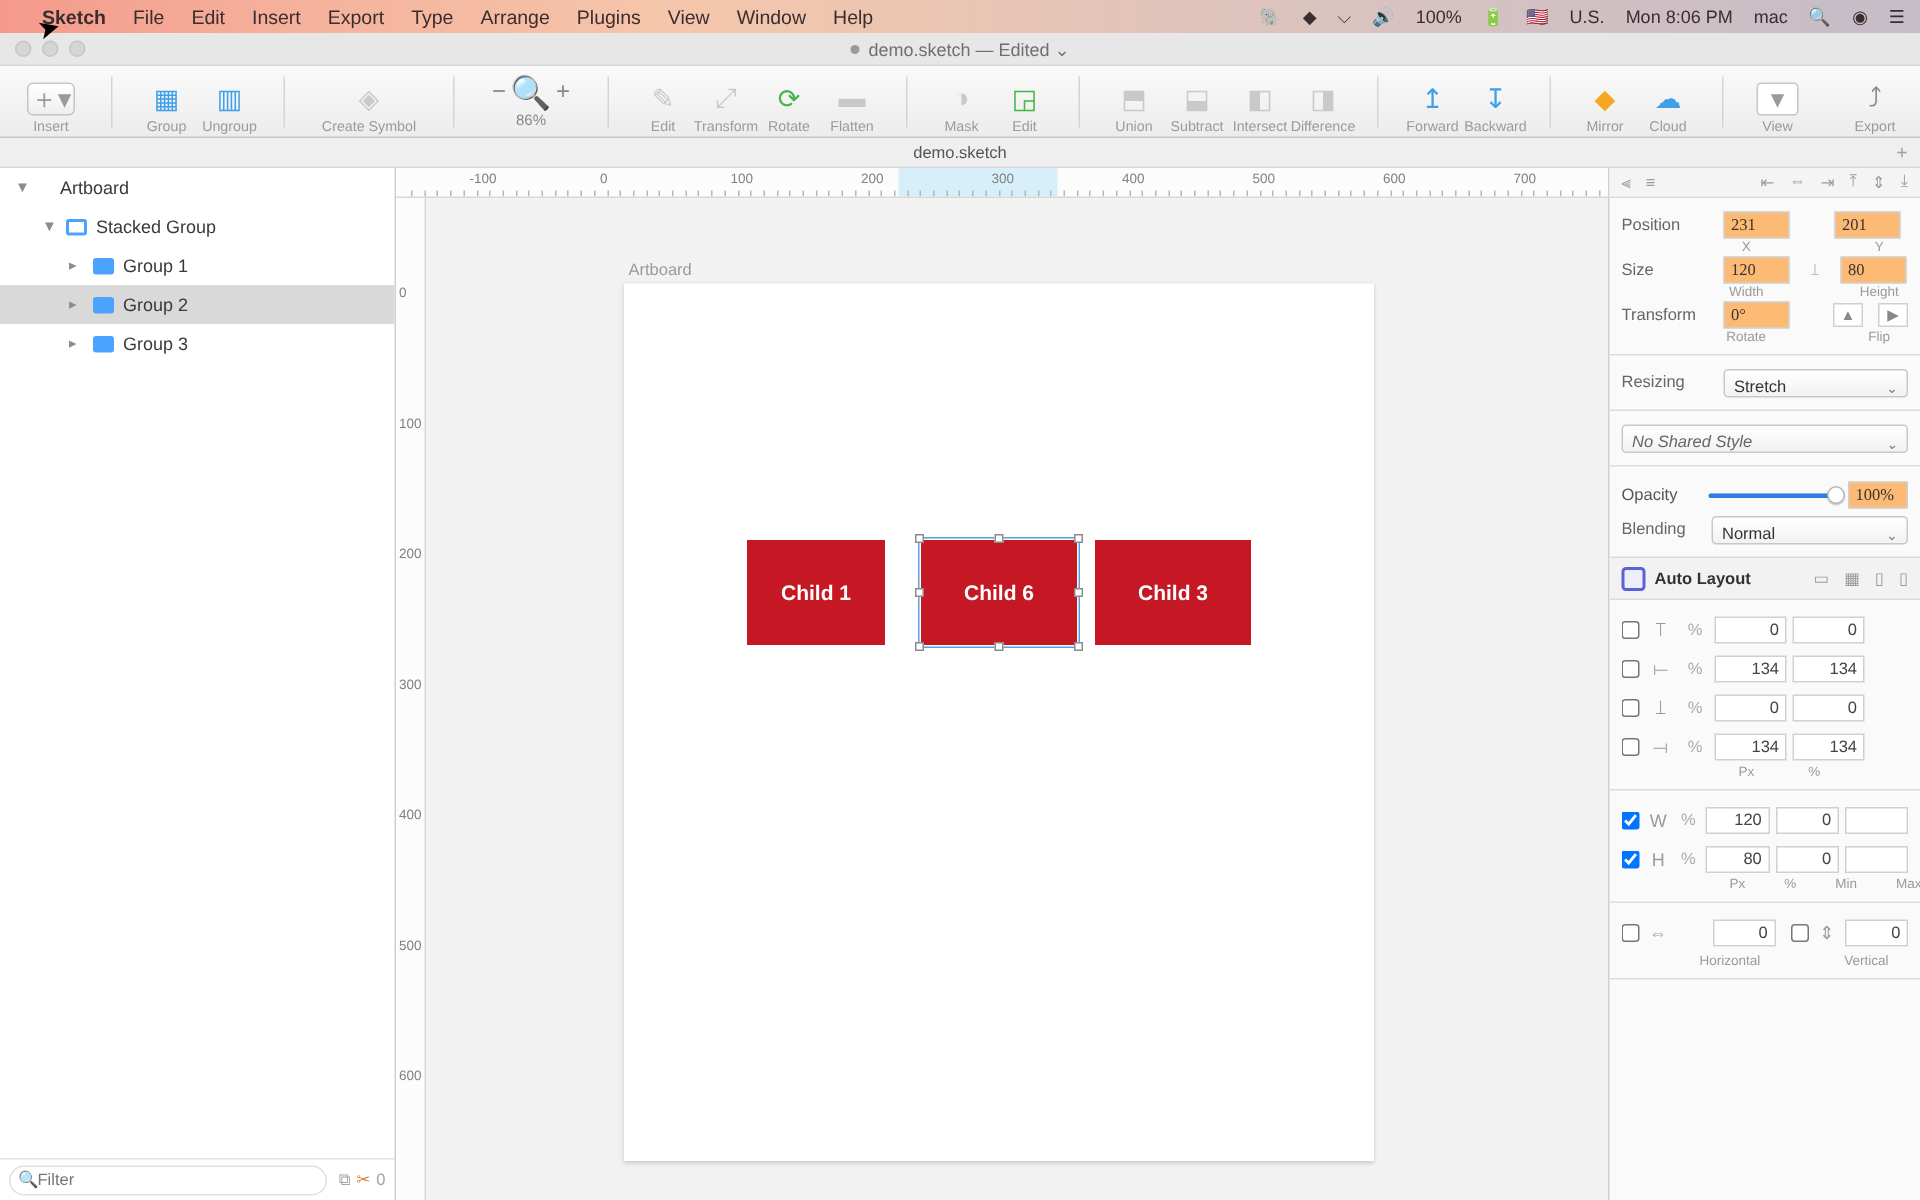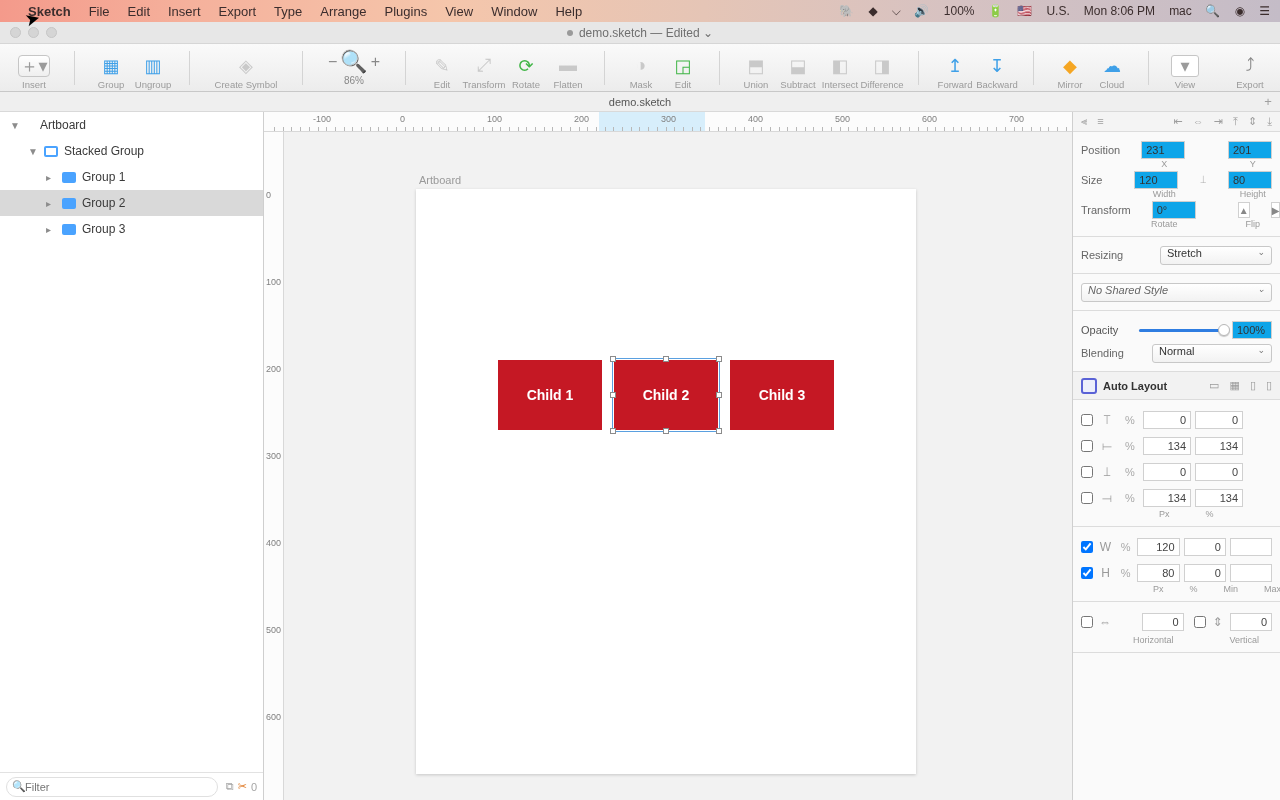--- a/index.html
+++ b/index.html
@@ -73,7 +73,7 @@
 .insp-top-icons { height: 20px; border-bottom: 1px solid #dcdcdc; display: flex; align-items: center; padding: 0 8px; gap: 12px; color: #9d9d9d; background:#f4f4f4; justify-content: space-between;}
 .insp-top-icons .grp { display:flex; gap:10px; }
 .insp-block { border-bottom: 1px solid #dcdcdc; padding: 7px 8px; }
-.insp-row { display: flex; align-items: center; height: 22px; gap: 21px; }
+.insp-row { display: flex; align-items: center; height: 22px; gap: 10px; }
 .insp-row label { width: 58px; color: #666; }
 .insp-input { width: 44px; height: 18px; border: 1px solid #cfcfcf; background: #0ea5e9; font-size: 11px; text-align: left; padding: 0 4px; color: #333; }
 .insp-sub-row { display:flex; gap:6px; margin-left:64px; margin-top:-2px;}

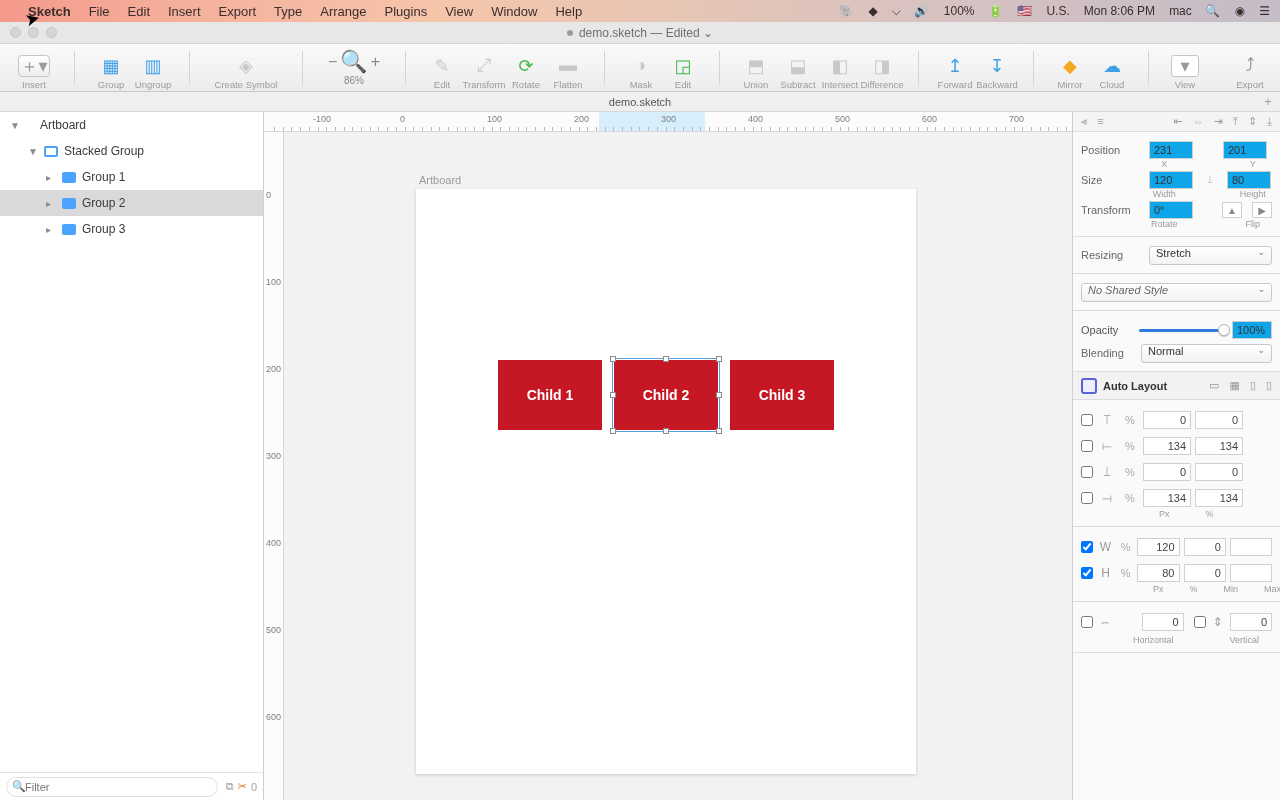--- a/index.html
+++ b/index.html
@@ -75,7 +75,7 @@
 .insp-block { border-bottom: 1px solid #dcdcdc; padding: 7px 8px; }
 .insp-row { display: flex; align-items: center; height: 22px; gap: 10px; }
 .insp-row label { width: 58px; color: #666; }
-.insp-input { width: 44px; height: 18px; border: 1px solid #cfcfcf; background: #0ea5e9; font-size: 11px; text-align: left; padding: 0 4px; color: #333; }
+.insp-input { width: 44px; height: 18px; border: 1px solid #cfcfcf; background: #fdba74; font-size: 11px; text-align: left; padding: 0 4px; color: #333; font-family: Liberation Serif, serif; }
 .insp-sub-row { display:flex; gap:6px; margin-left:64px; margin-top:-2px;}
 .insp-sub-row div { width:44px; text-align:center; font-size:9px; color:#9a9a9a;}
 .select-row { height: 22px; display: flex; align-items: center; }

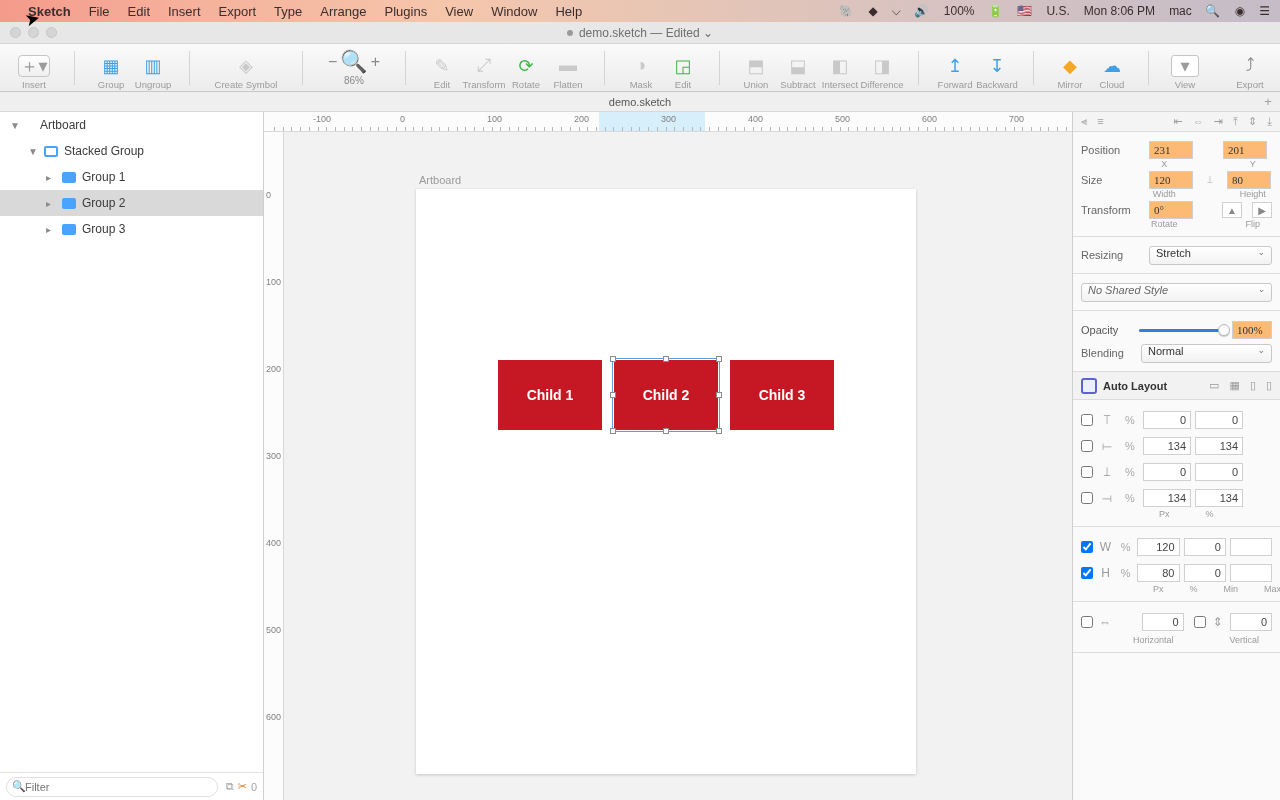--- a/index.html
+++ b/index.html
@@ -79,7 +79,7 @@
 .insp-sub-row { display:flex; gap:6px; margin-left:64px; margin-top:-2px;}
 .insp-sub-row div { width:44px; text-align:center; font-size:9px; color:#9a9a9a;}
 .select-row { height: 22px; display: flex; align-items: center; }
-.select-box { flex: 1; height: 19px; border: 1px solid #c8c8c8; border-radius: 3px; background: linear-gradient(#fff,#f2f2f2); padding: 0 6px; font-size: 11px; display: flex; align-items: flex-start; justify-content: space-between; color:#333;}
+.select-box { flex: 1; height: 19px; border: 1px solid #c8c8c8; border-radius: 3px; background: linear-gradient(#fff,#f2f2f2); padding: 0 6px; font-size: 11px; display: flex; align-items: flex-end; justify-content: space-between; color:#333;}
 .select-box .chev { font-size: 9px; color: #787878; }
 .chk-row { display:flex; align-items:center; gap:6px; height: 24px; }
 .chk-row input[type=checkbox] { width:12px; height:12px; }

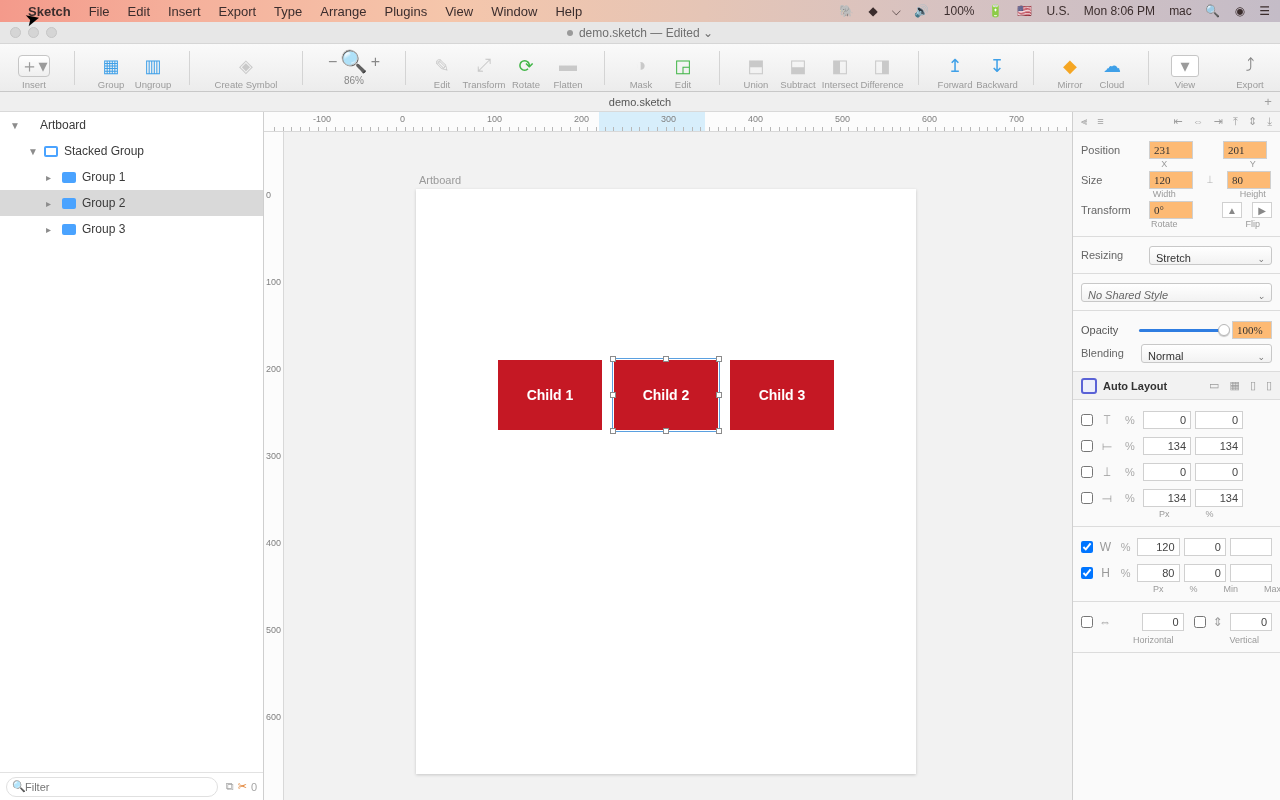--- a/index.html
+++ b/index.html
@@ -428,7 +428,7 @@
       <div class="canvas">
         <div class="artboard-label" style="left:135px; top:42px;">Artboard</div>
         <div class="artboard" style="left:132px; top:57px; width:500px; height:585px;">
-          <div class="child-box" style="left:82px; top:171px; width:104px; height:70px;">Child 1</div>
+          <div class="child-box" style="left:82px; top:171px; width:92px; height:70px;">Child 1</div>
           <div class="child-box" style="left:198px; top:171px; width:104px; height:70px;">Child 2</div>
           <div class="child-box" style="left:314px; top:171px; width:104px; height:70px;">Child 3</div>
 

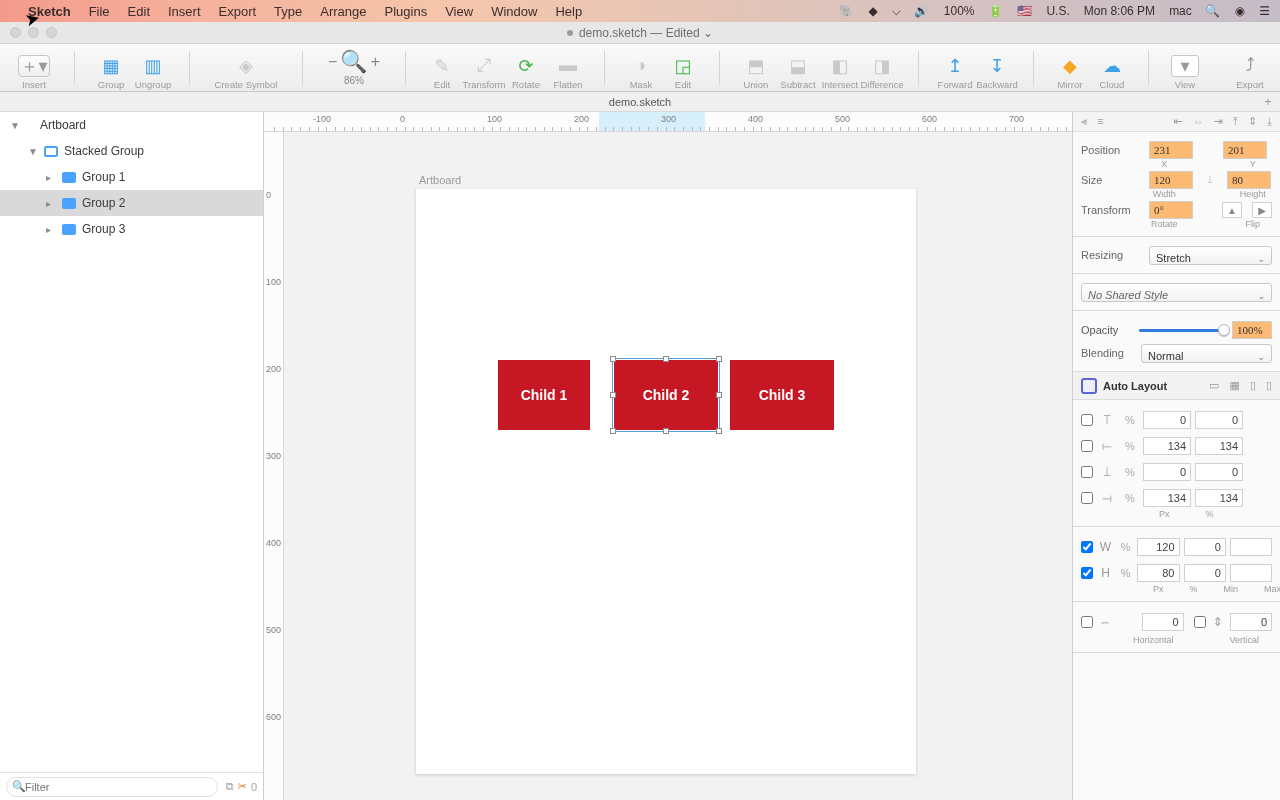--- a/index.html
+++ b/index.html
@@ -429,7 +429,7 @@
         <div class="artboard-label" style="left:135px; top:42px;">Artboard</div>
         <div class="artboard" style="left:132px; top:57px; width:500px; height:585px;">
           <div class="child-box" style="left:82px; top:171px; width:92px; height:70px;">Child 1</div>
-          <div class="child-box" style="left:198px; top:171px; width:104px; height:70px;">Child 2</div>
+          <div class="child-box" style="left:198px; top:171px; width:104px; height:70px;">Child 6</div>
           <div class="child-box" style="left:314px; top:171px; width:104px; height:70px;">Child 3</div>
 
           <div class="selection" style="left:196px; top:169px; width:108px; height:74px;">

